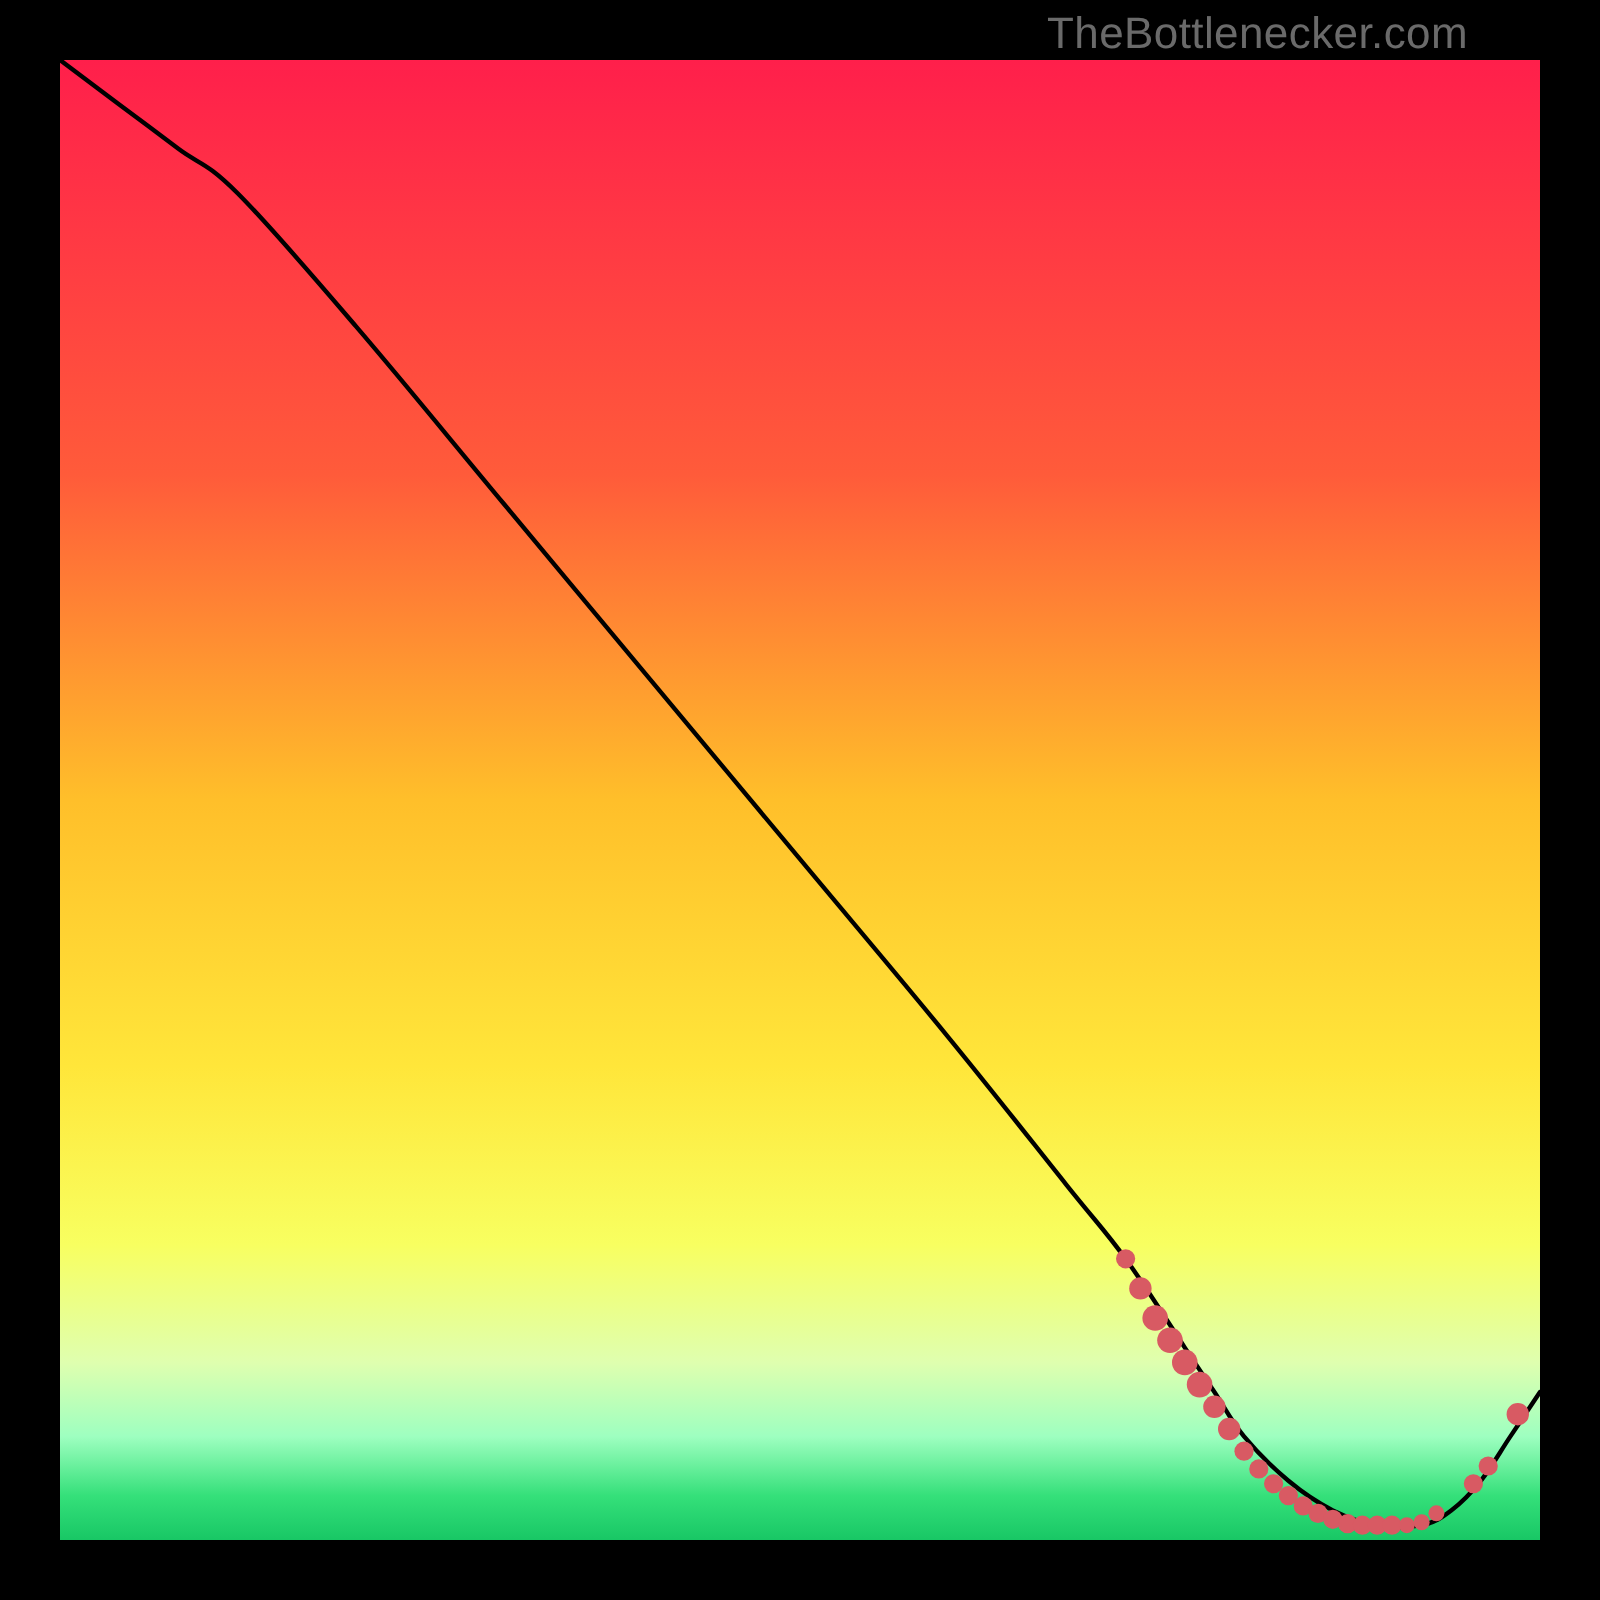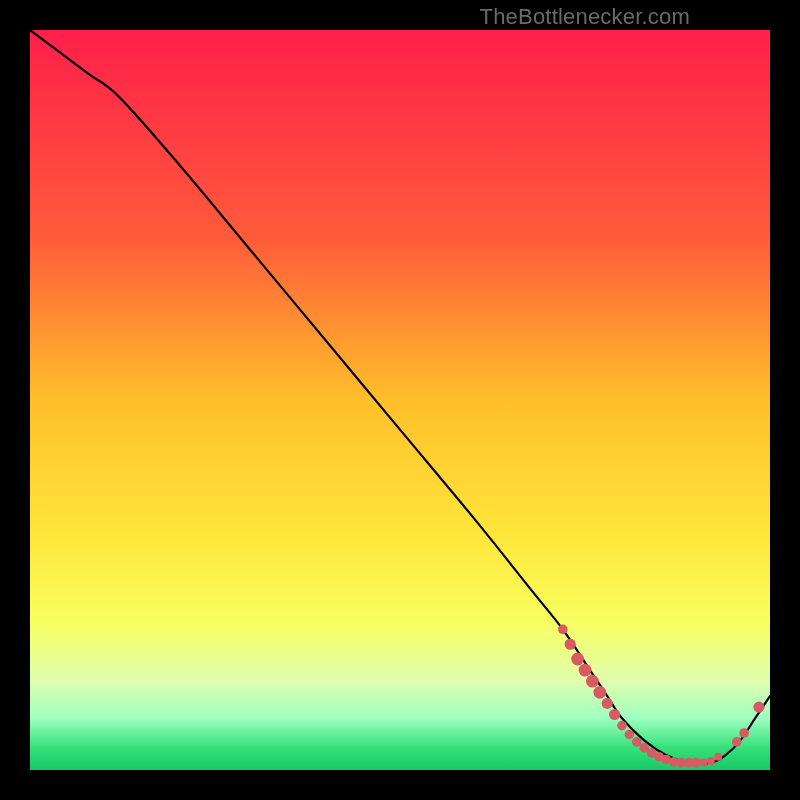--- a/index.html
+++ b/index.html
@@ -16,6 +16,7 @@
     width: 700px;
     height: 800px;
     background: #000;
+    padding-left: 44px;
   }
   .watermark {
     position: absolute;

